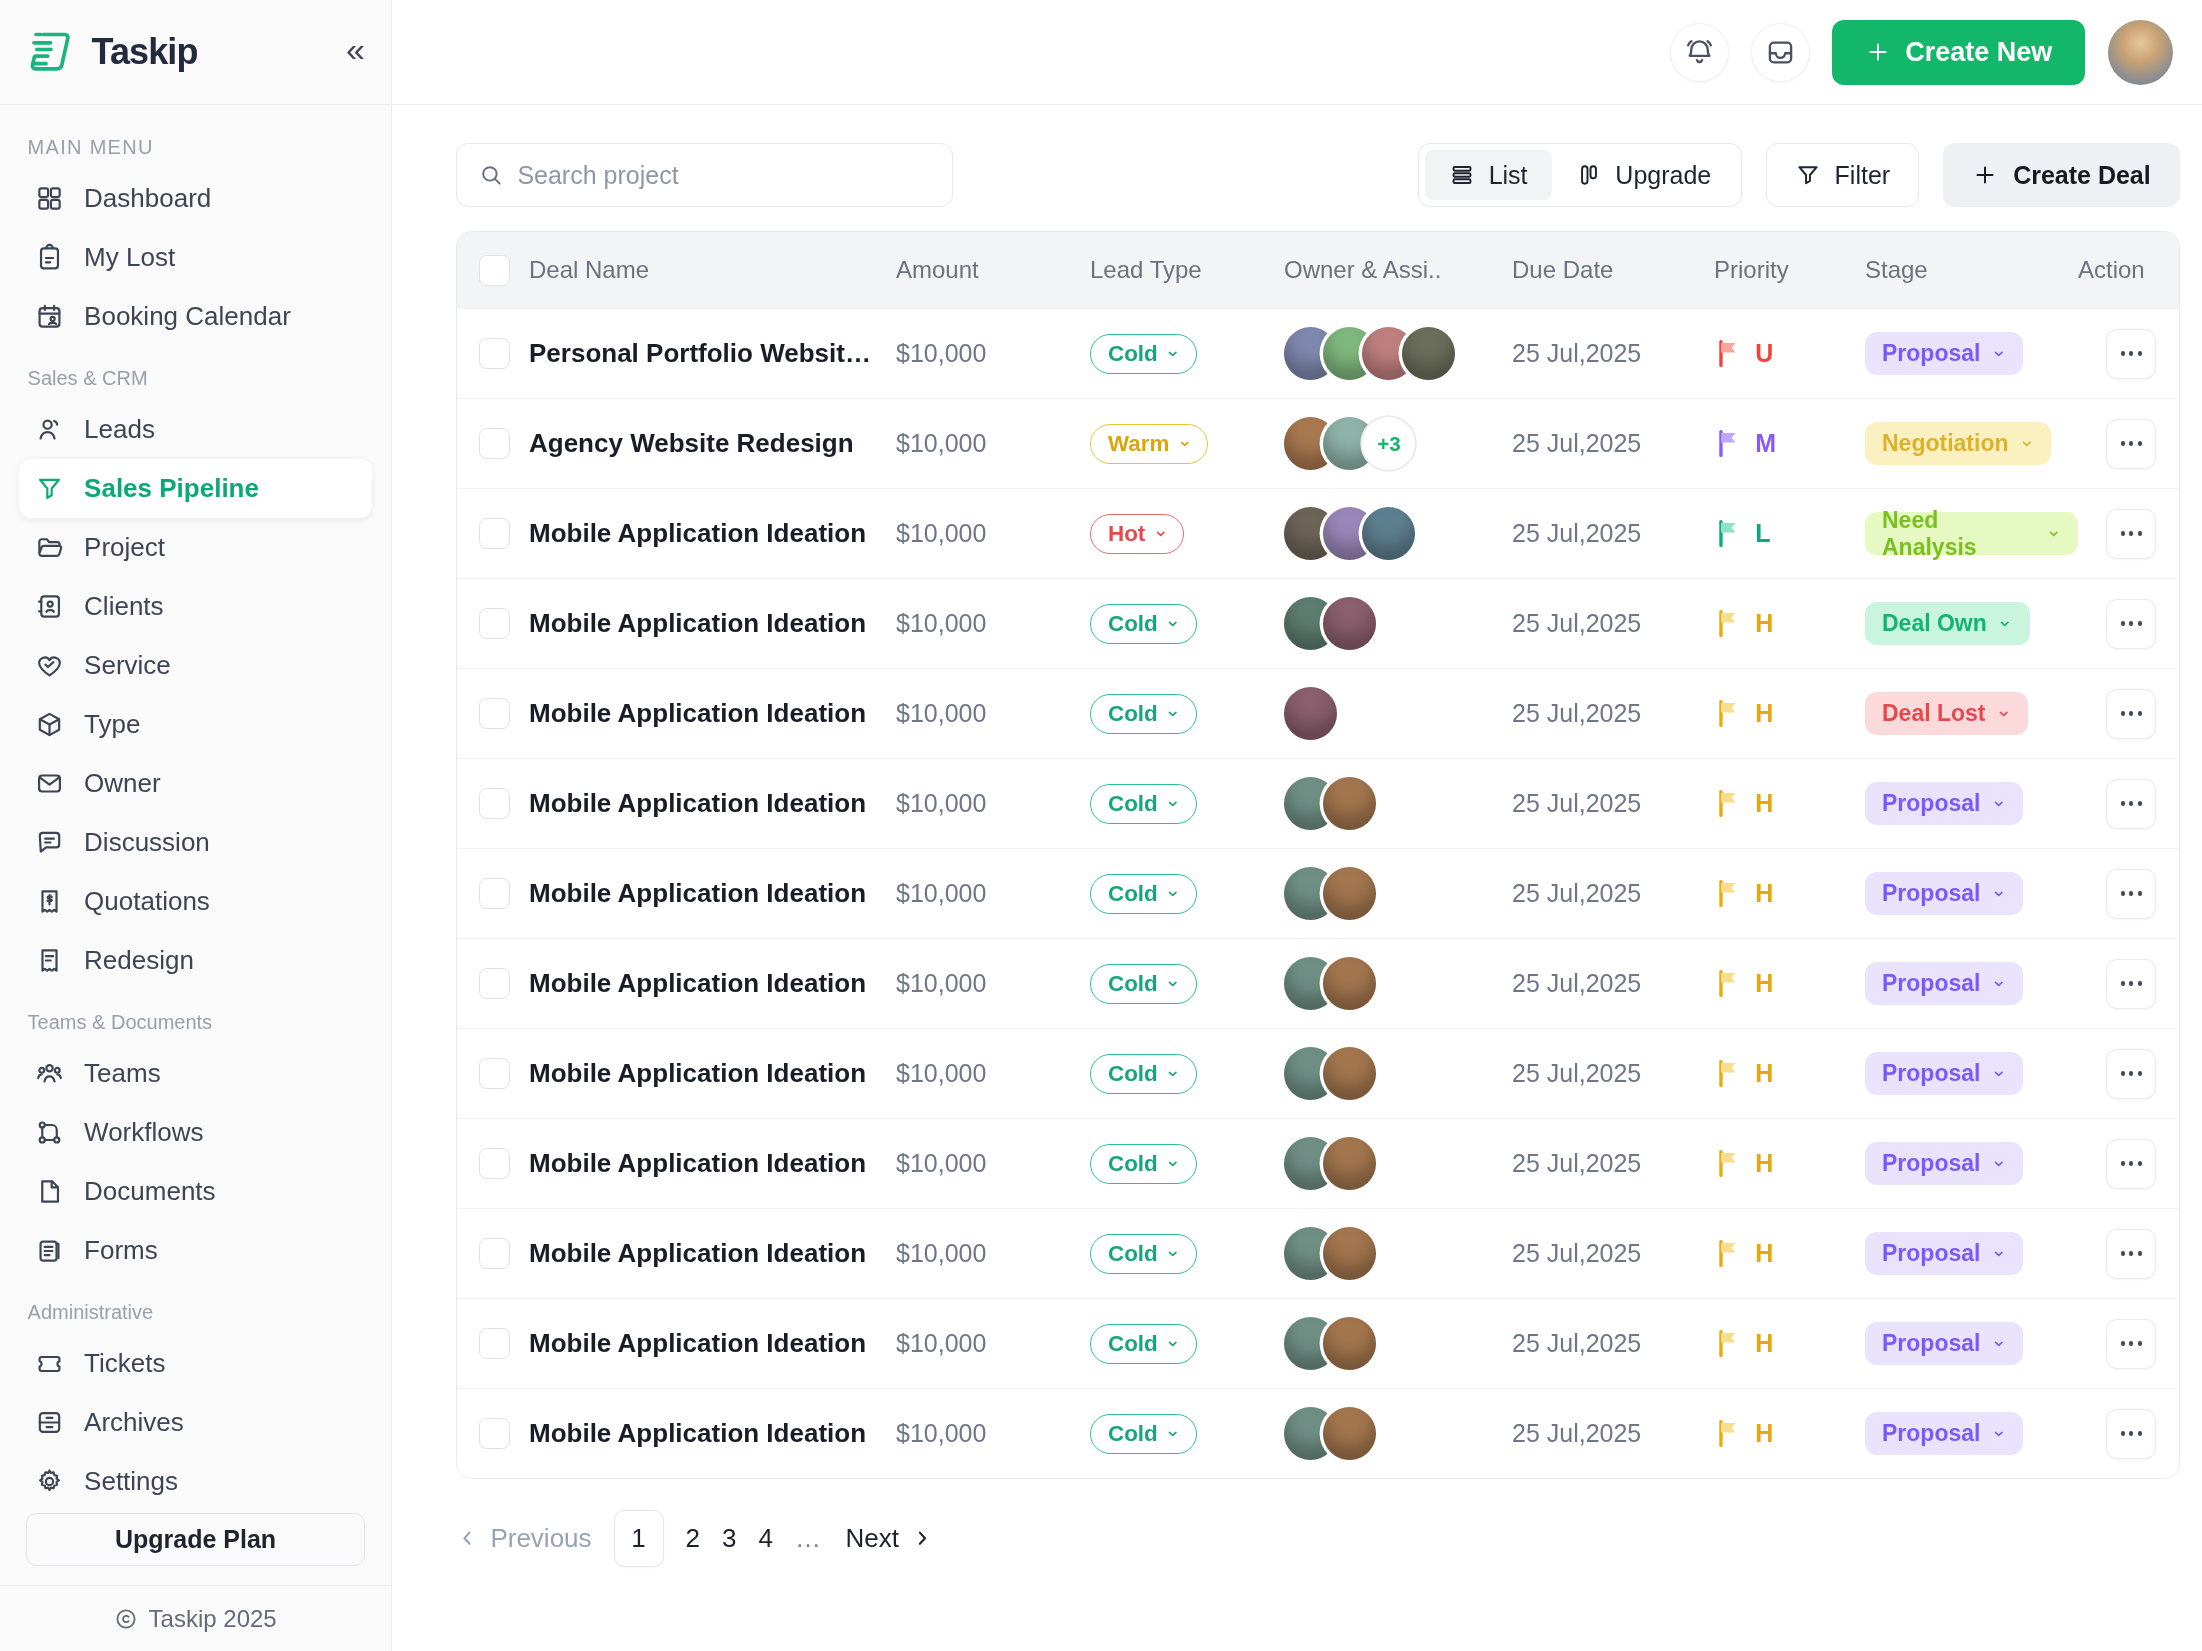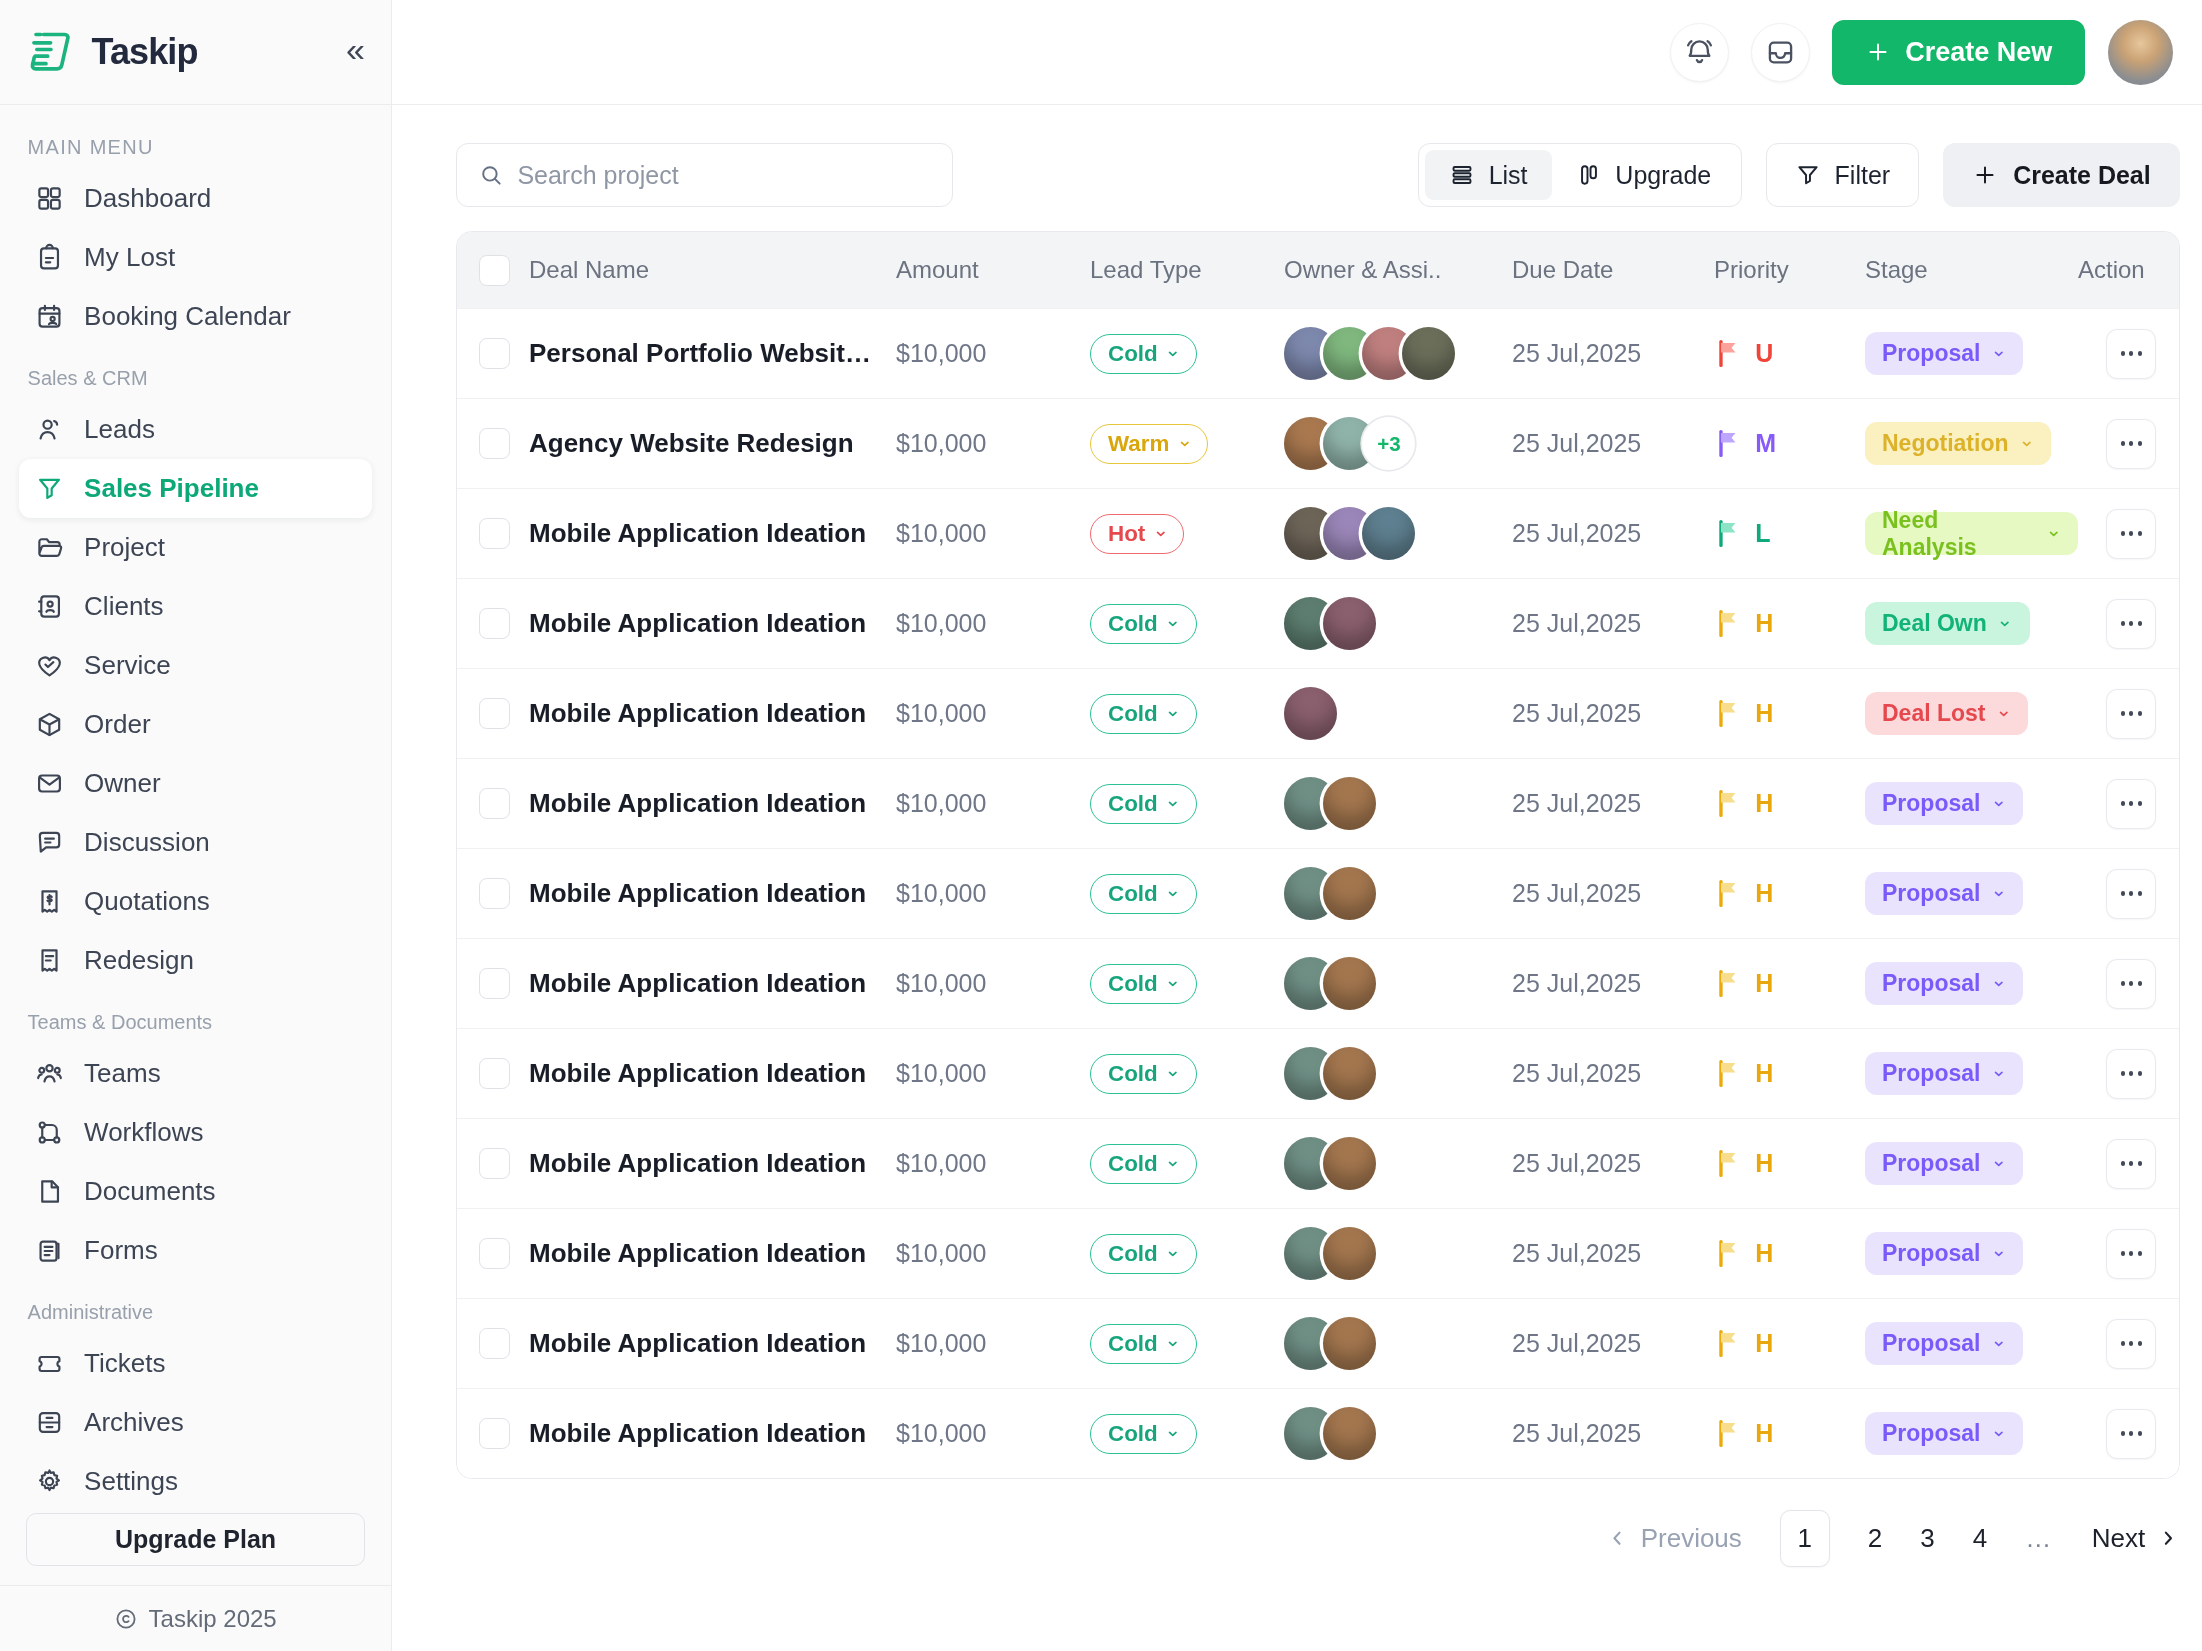--- a/index.html
+++ b/index.html
@@ -182,7 +182,7 @@
               <path d="M4.4 7.8l7.6 4.2 7.6-4.2M12 12v8.6"></path>
             </svg>
           </span>
-          <span>Order</span>
+          <span>Type</span>
         </div>
         <div class="nav-item">
           <span style="display:flex;">

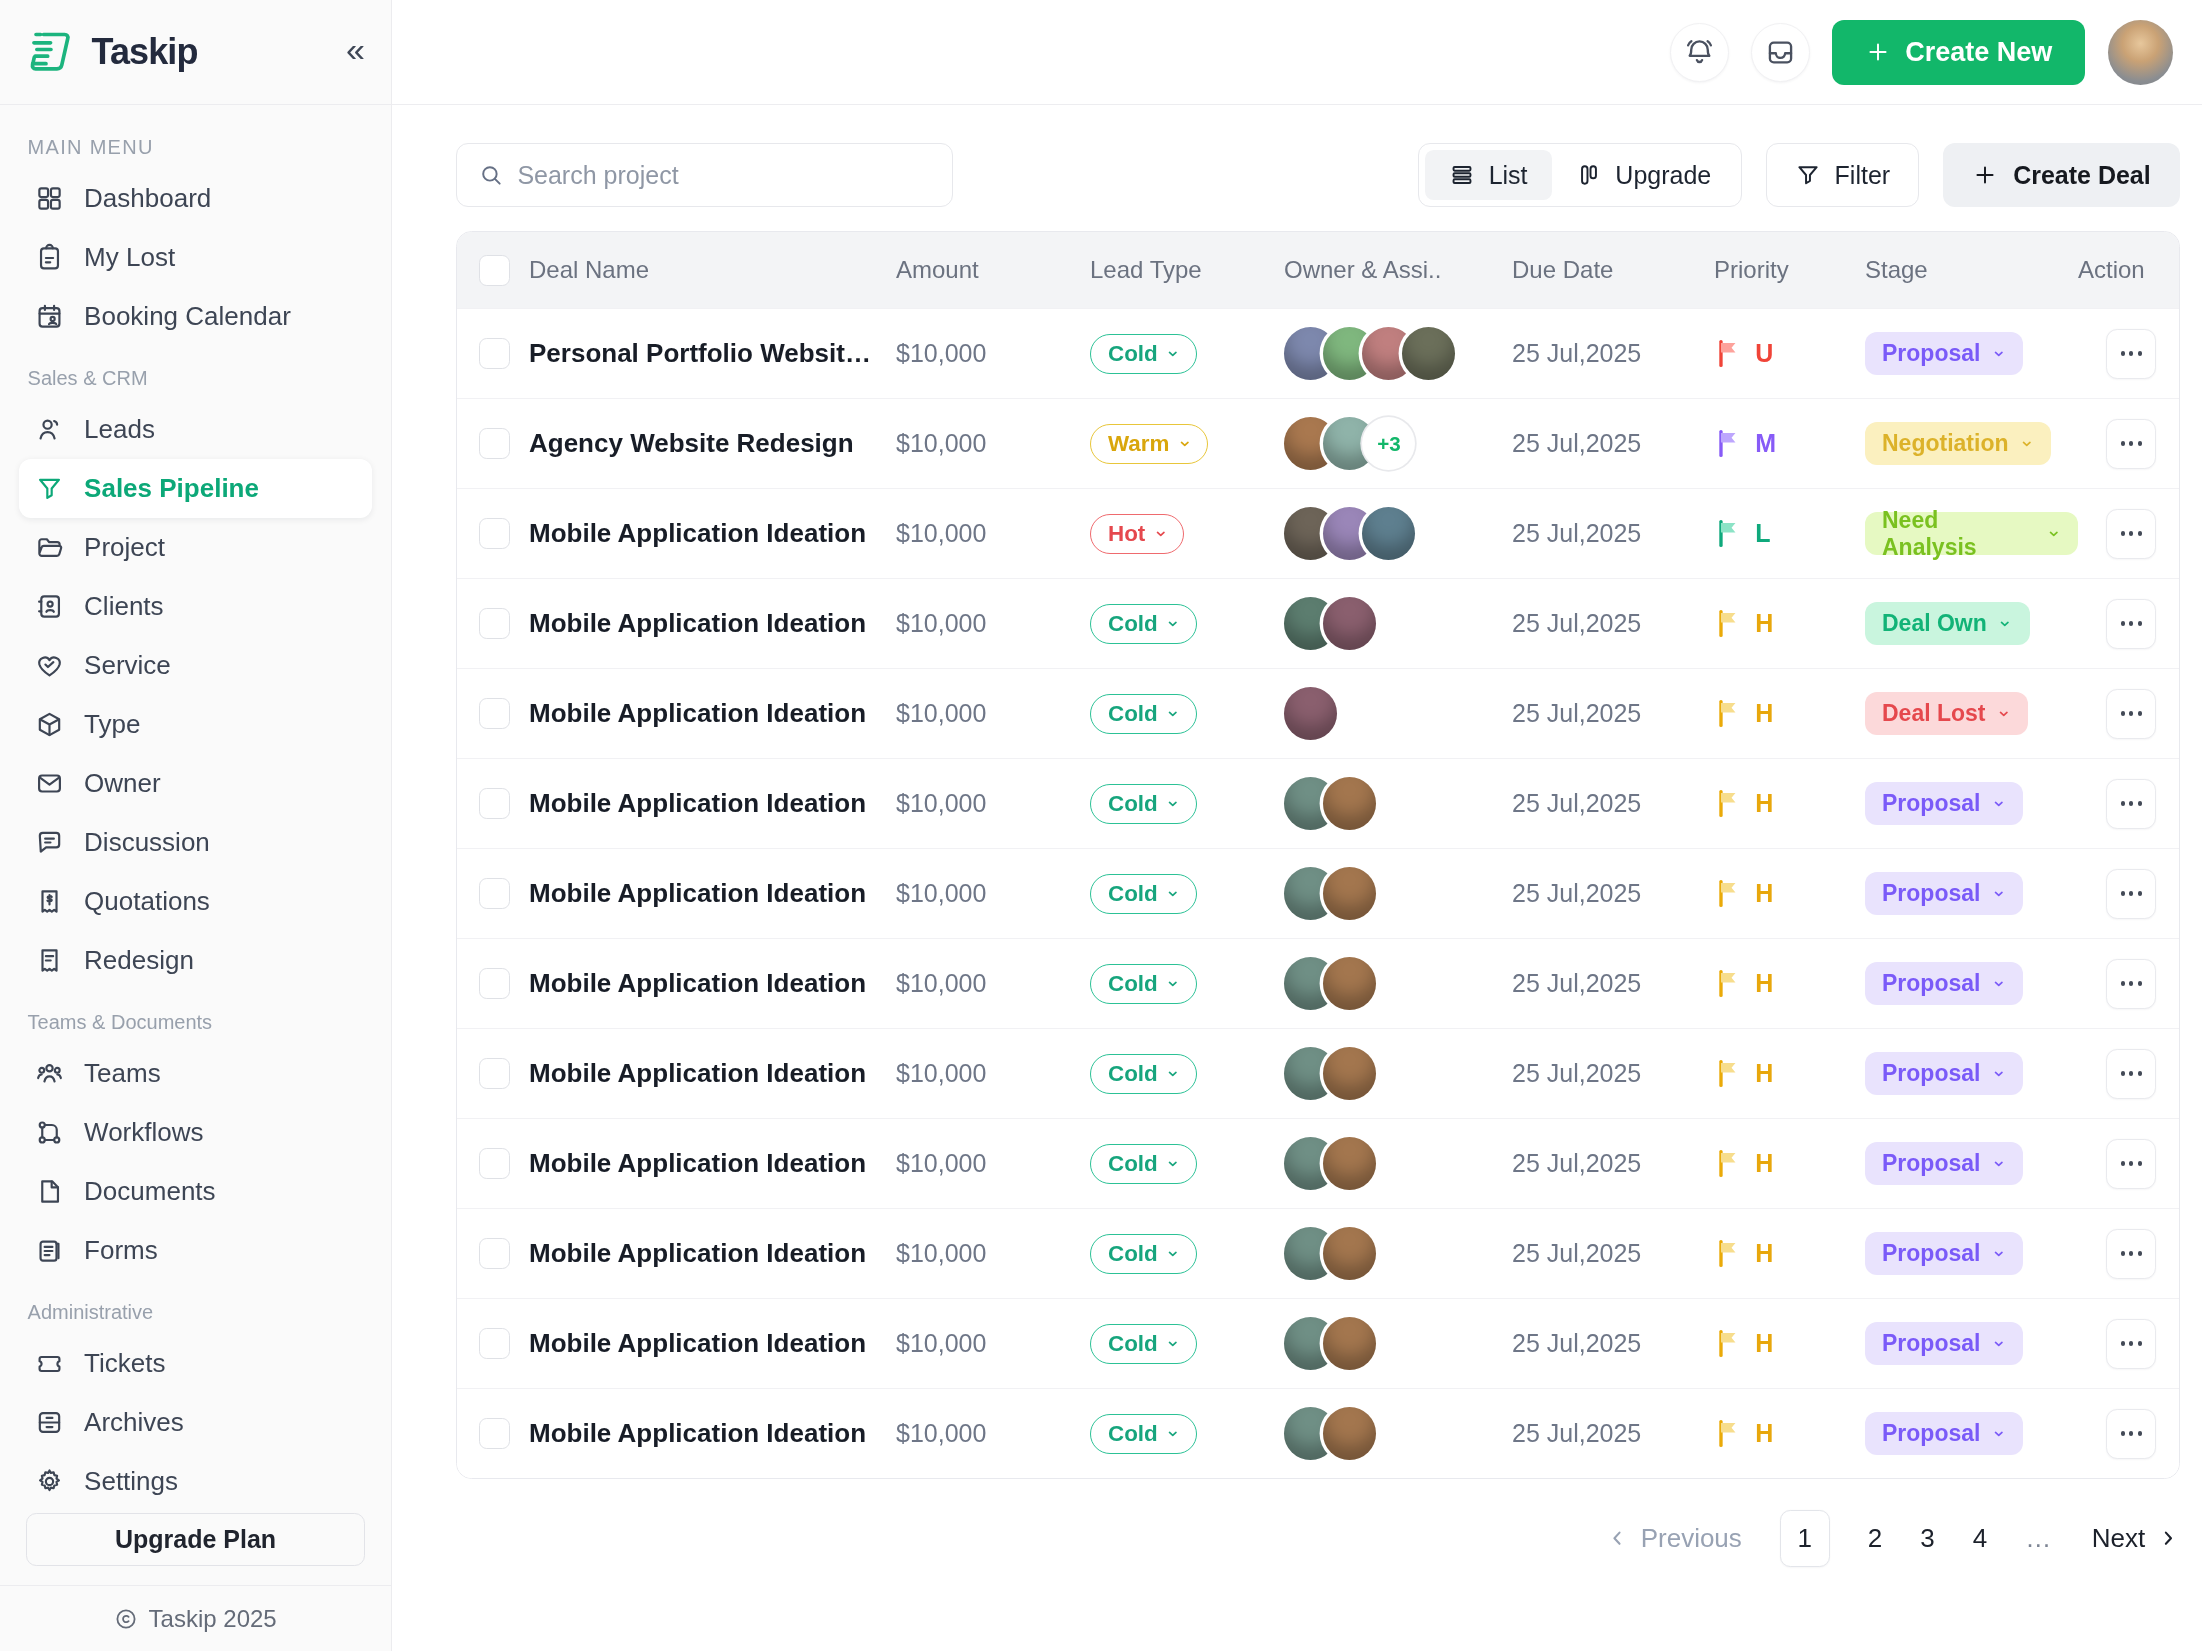--- a/index.html
+++ b/index.html
@@ -71,7 +71,7 @@
   .action-btn i { width:4.3px; height:4.3px; border-radius:50%; background:#434a57; }
 
   
-  .pagination { margin:31px auto 0 auto; display:flex; align-items:center; justify-content:flex-end; gap:38px; font-size:26px; }
+  .pagination { margin:31px auto 0 auto; display:flex; align-items:center; justify-content:flex-start; gap:22px; font-size:26px; }
   .pg-prev, .pg-next { display:flex; align-items:center; gap:12px; cursor:pointer; background:none; border:none; font-size:26px; font-family:inherit; }
   .pg-prev { color:#98a2b3; }
   .pg-next { color:#1c212b; font-weight:500; }

